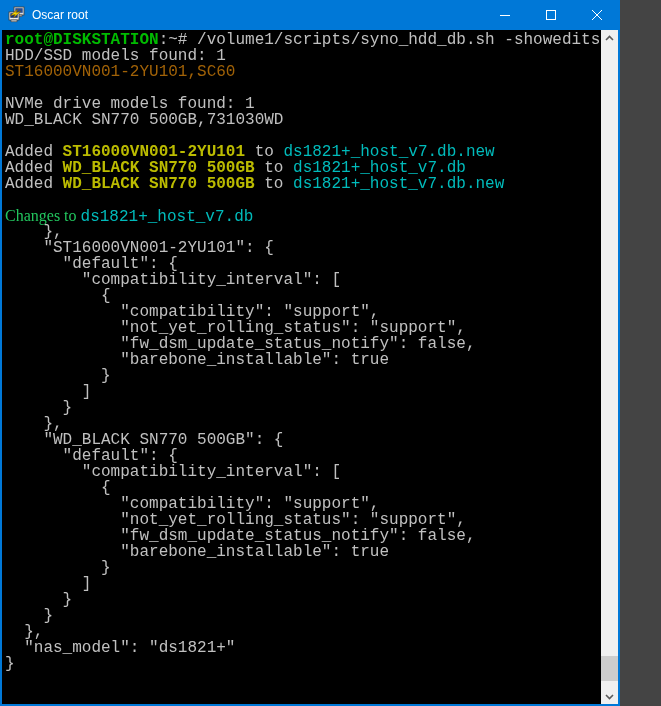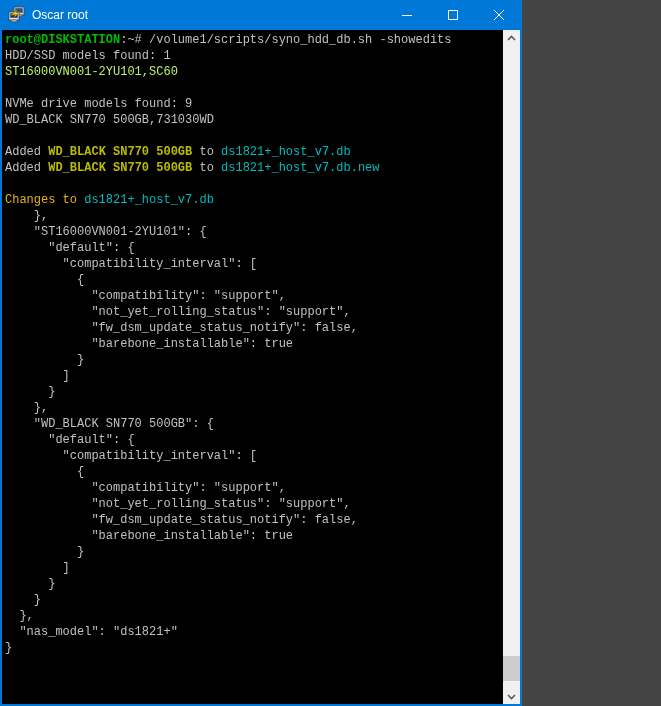--- a/index.html
+++ b/index.html
@@ -7,7 +7,7 @@
 
   .window {
     position:relative;
-    width:522px; height:706px;
+    width:620px; height:706px;
     background:#0078D7;
     font-family:"Liberation Sans", sans-serif;
     overflow:hidden;

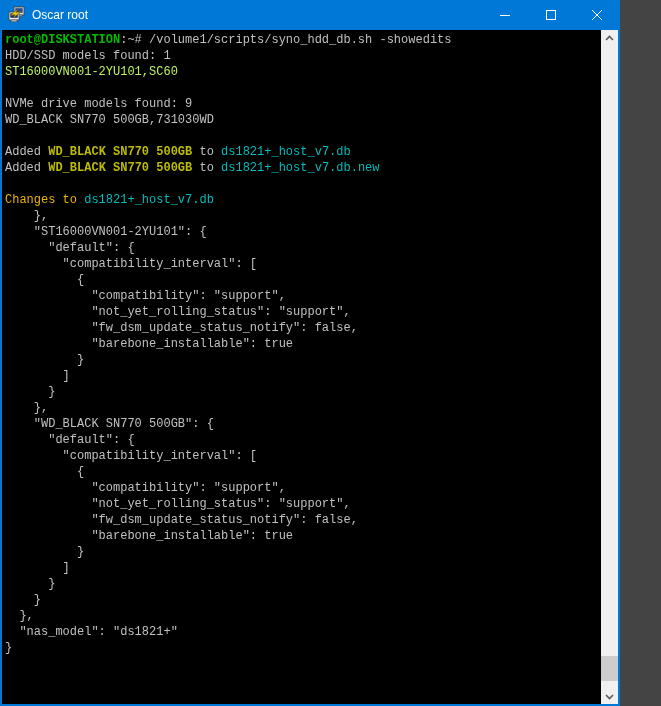--- a/index.html
+++ b/index.html
@@ -44,7 +44,7 @@
     padding:2px 0 0 3px;
     overflow:hidden;
     font-family:"Liberation Mono", monospace;
-    font-size:12px;
+    font-size:16px;
     line-height:16px;
   }
   .term-line { height:16px; white-space:pre; }

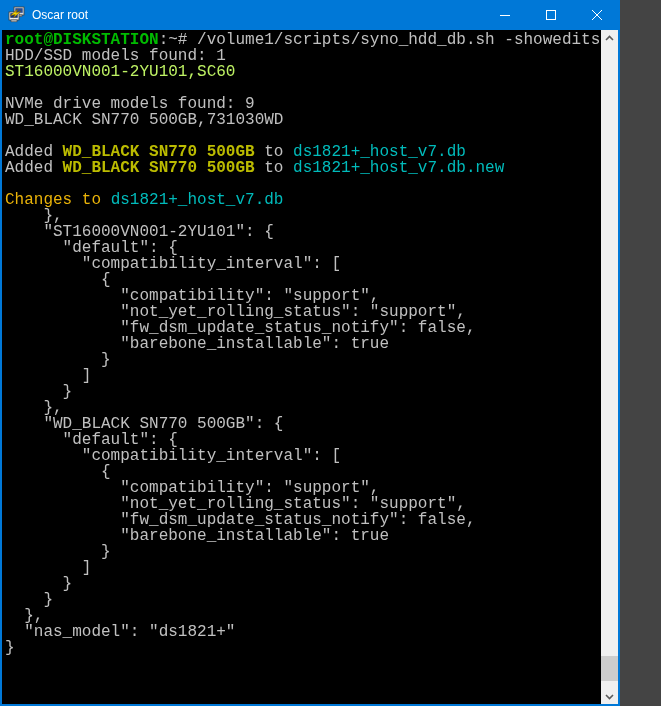--- a/index.html
+++ b/index.html
@@ -110,7 +110,7 @@
     <div class="terminal">
         <div class="term-line"><span style="color: rgb(0, 187, 0); font-weight: bold;">root@DISKSTATION</span><span style="color: rgb(192, 192, 192);">:~# </span><span style="color: rgb(192, 192, 192);">/volume1/scripts/syno_hdd_db.sh -showedits</span></div>
         <div class="term-line"><span style="color: rgb(192, 192, 192); text-align: right;">HDD/SSD models found: 1</span></div>
-        <div class="term-line"><span style="color: #bef264; margin-top: 18px;">ST16000VN001-2YU101,SC60</span></div>
+        <div class="term-line"><span style="color: #a16207; margin-top: 18px;">ST16000VN001-2YU101,SC60</span></div>
         <div class="term-line"></div>
         <div class="term-line"><span style="color: rgb(192, 192, 192);">NVMe drive models found: 9</span></div>
         <div class="term-line"><span style="color: rgb(192, 192, 192);">WD_BLACK SN770 500GB,731030WD</span></div>

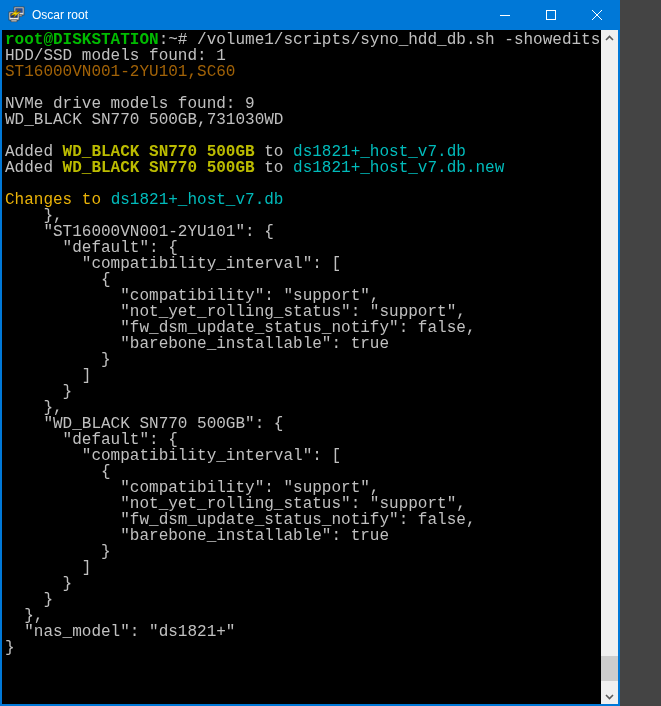--- a/index.html
+++ b/index.html
@@ -112,7 +112,7 @@
         <div class="term-line"><span style="color: rgb(192, 192, 192); text-align: right;">HDD/SSD models found: 1</span></div>
         <div class="term-line"><span style="color: #a16207; margin-top: 18px;">ST16000VN001-2YU101,SC60</span></div>
         <div class="term-line"></div>
-        <div class="term-line"><span style="color: rgb(192, 192, 192);">NVMe drive models found: 9</span></div>
+        <div class="term-line"><span style="color: rgb(192, 192, 192);">NVMe drive models found: 1</span></div>
         <div class="term-line"><span style="color: rgb(192, 192, 192);">WD_BLACK SN770 500GB,731030WD</span></div>
         <div class="term-line"></div>
         <div class="term-line"><span style="color: rgb(192, 192, 192);">Added </span><span style="color: rgb(187, 187, 0); font-weight: bold;">WD_BLACK SN770 500GB</span><span style="color: rgb(192, 192, 192);"> to </span><span style="color: rgb(0, 187, 187);">ds1821+_host_v7.db</span></div>

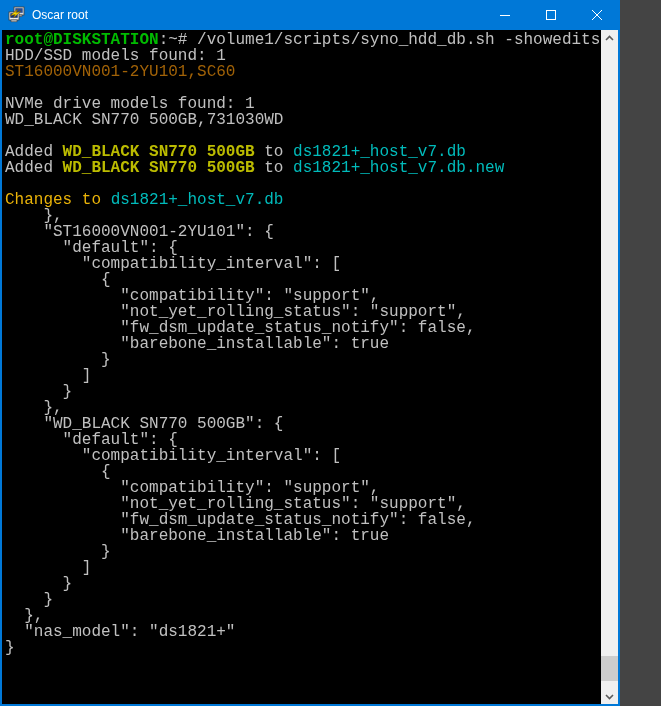--- a/index.html
+++ b/index.html
@@ -115,6 +115,7 @@
         <div class="term-line"><span style="color: rgb(192, 192, 192);">NVMe drive models found: 1</span></div>
         <div class="term-line"><span style="color: rgb(192, 192, 192);">WD_BLACK SN770 500GB,731030WD</span></div>
         <div class="term-line"></div>
+        <div class="term-line"><span style="color: rgb(192, 192, 192);">Added </span><span style="color: rgb(187, 187, 0); font-weight: bold;">ST16000VN001-2YU101</span><span style="color: rgb(192, 192, 192);"> to </span><span style="color: rgb(0, 187, 187);">ds1821+_host_v7.db.new</span></div>
         <div class="term-line"><span style="color: rgb(192, 192, 192);">Added </span><span style="color: rgb(187, 187, 0); font-weight: bold;">WD_BLACK SN770 500GB</span><span style="color: rgb(192, 192, 192);"> to </span><span style="color: rgb(0, 187, 187);">ds1821+_host_v7.db</span></div>
         <div class="term-line"><span style="color: rgb(192, 192, 192);">Added </span><span style="color: rgb(187, 187, 0); font-weight: bold;">WD_BLACK SN770 500GB</span><span style="color: rgb(192, 192, 192);"> to </span><span style="color: rgb(0, 187, 187);">ds1821+_host_v7.db.new</span></div>
         <div class="term-line"></div>

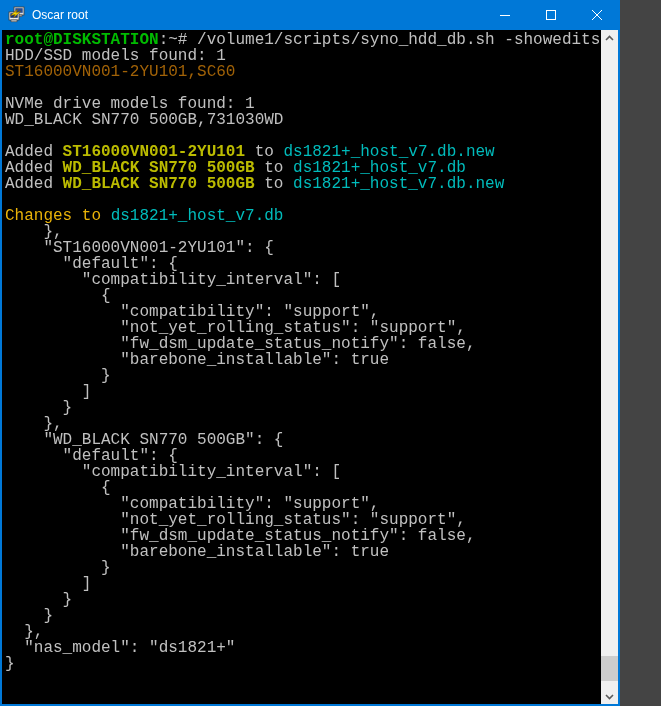--- a/index.html
+++ b/index.html
@@ -119,7 +119,7 @@
         <div class="term-line"><span style="color: rgb(192, 192, 192);">Added </span><span style="color: rgb(187, 187, 0); font-weight: bold;">WD_BLACK SN770 500GB</span><span style="color: rgb(192, 192, 192);"> to </span><span style="color: rgb(0, 187, 187);">ds1821+_host_v7.db</span></div>
         <div class="term-line"><span style="color: rgb(192, 192, 192);">Added </span><span style="color: rgb(187, 187, 0); font-weight: bold;">WD_BLACK SN770 500GB</span><span style="color: rgb(192, 192, 192);"> to </span><span style="color: rgb(0, 187, 187);">ds1821+_host_v7.db.new</span></div>
         <div class="term-line"></div>
-        <div class="term-line"><span style="color: #eab308;">Changes to </span><span style="color: rgb(0, 187, 187);">ds1821+_host_v7.db</span></div>
+        <div class="term-line"><span style="color: #22c55e; font-family: Liberation Serif, serif;">Changes to </span><span style="color: rgb(0, 187, 187);">ds1821+_host_v7.db</span></div>
         <div class="term-line"><span style="color: rgb(192, 192, 192);">    },</span></div>
         <div class="term-line"><span style="color: rgb(192, 192, 192);">    "ST16000VN001-2YU101": {</span></div>
         <div class="term-line"><span style="color: rgb(192, 192, 192);">      "default": {</span></div>

